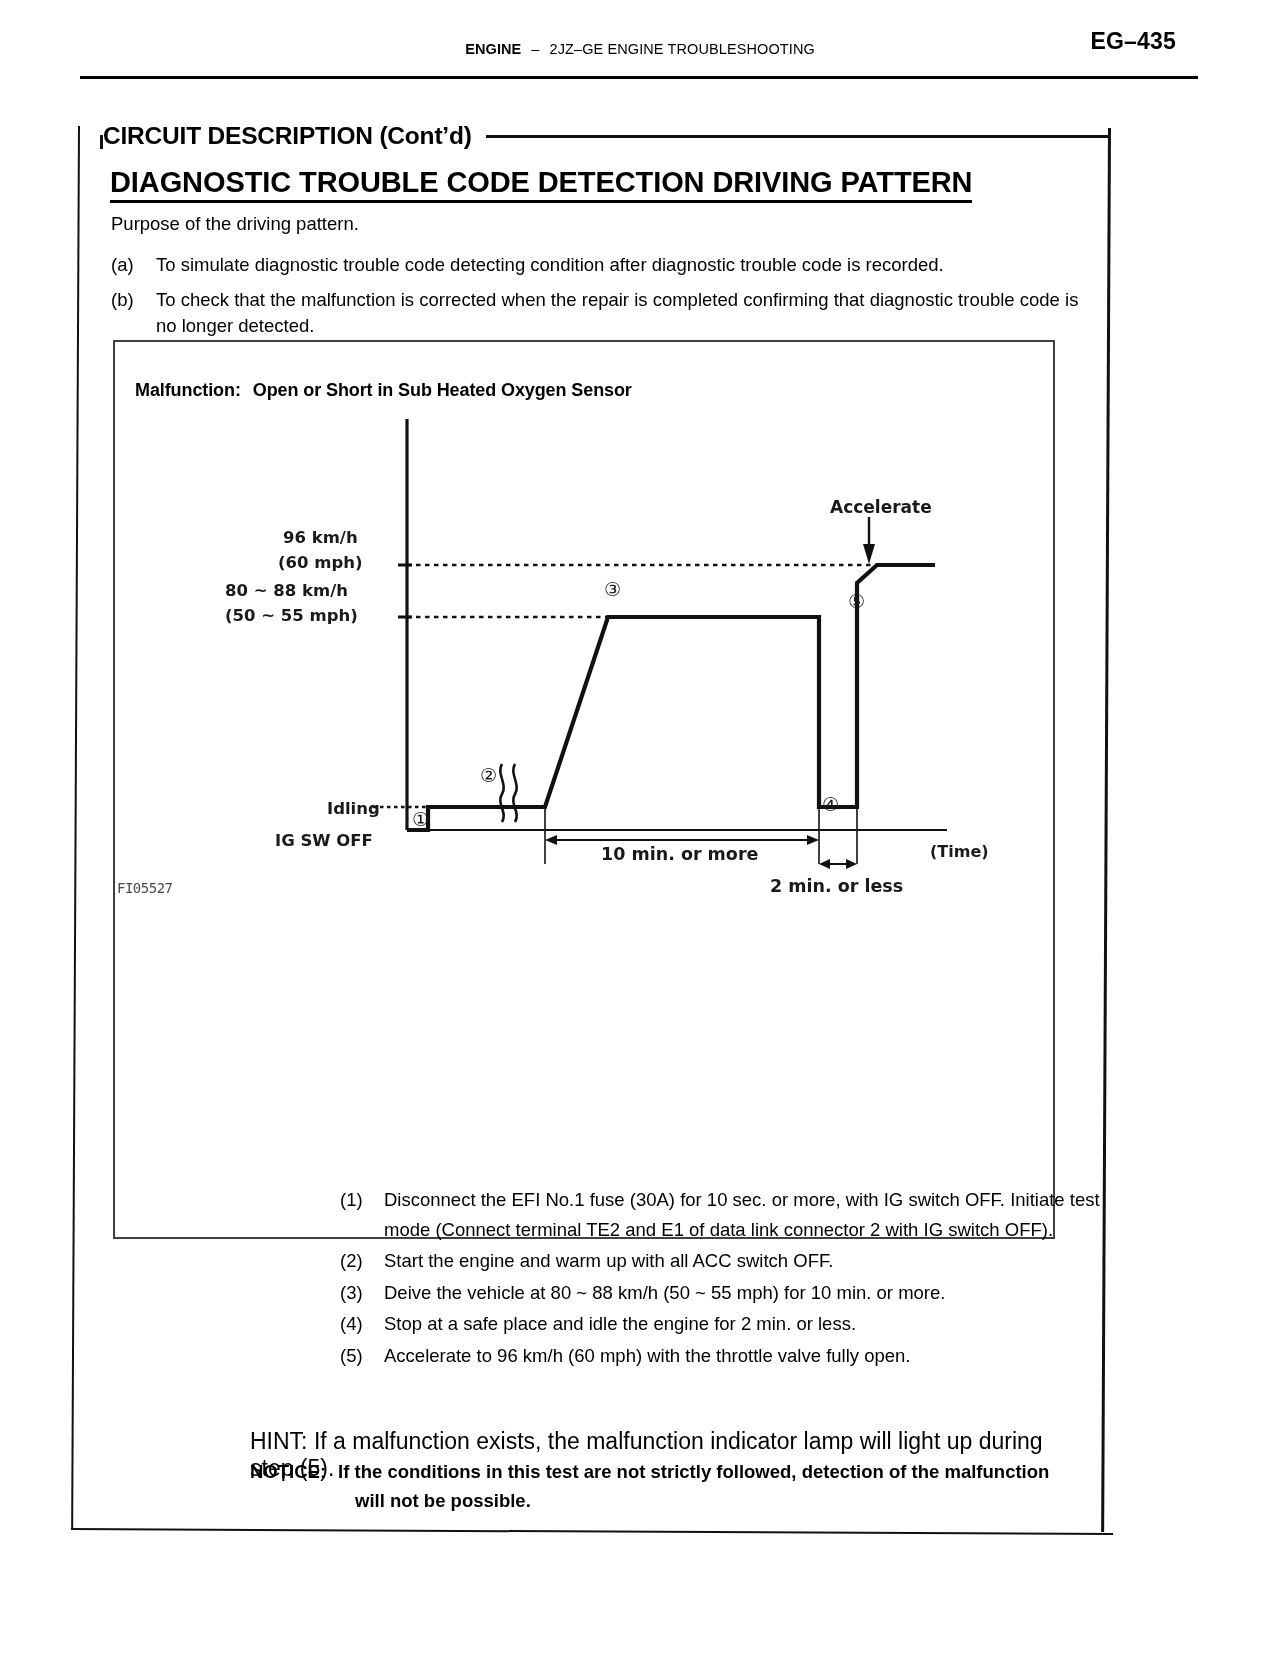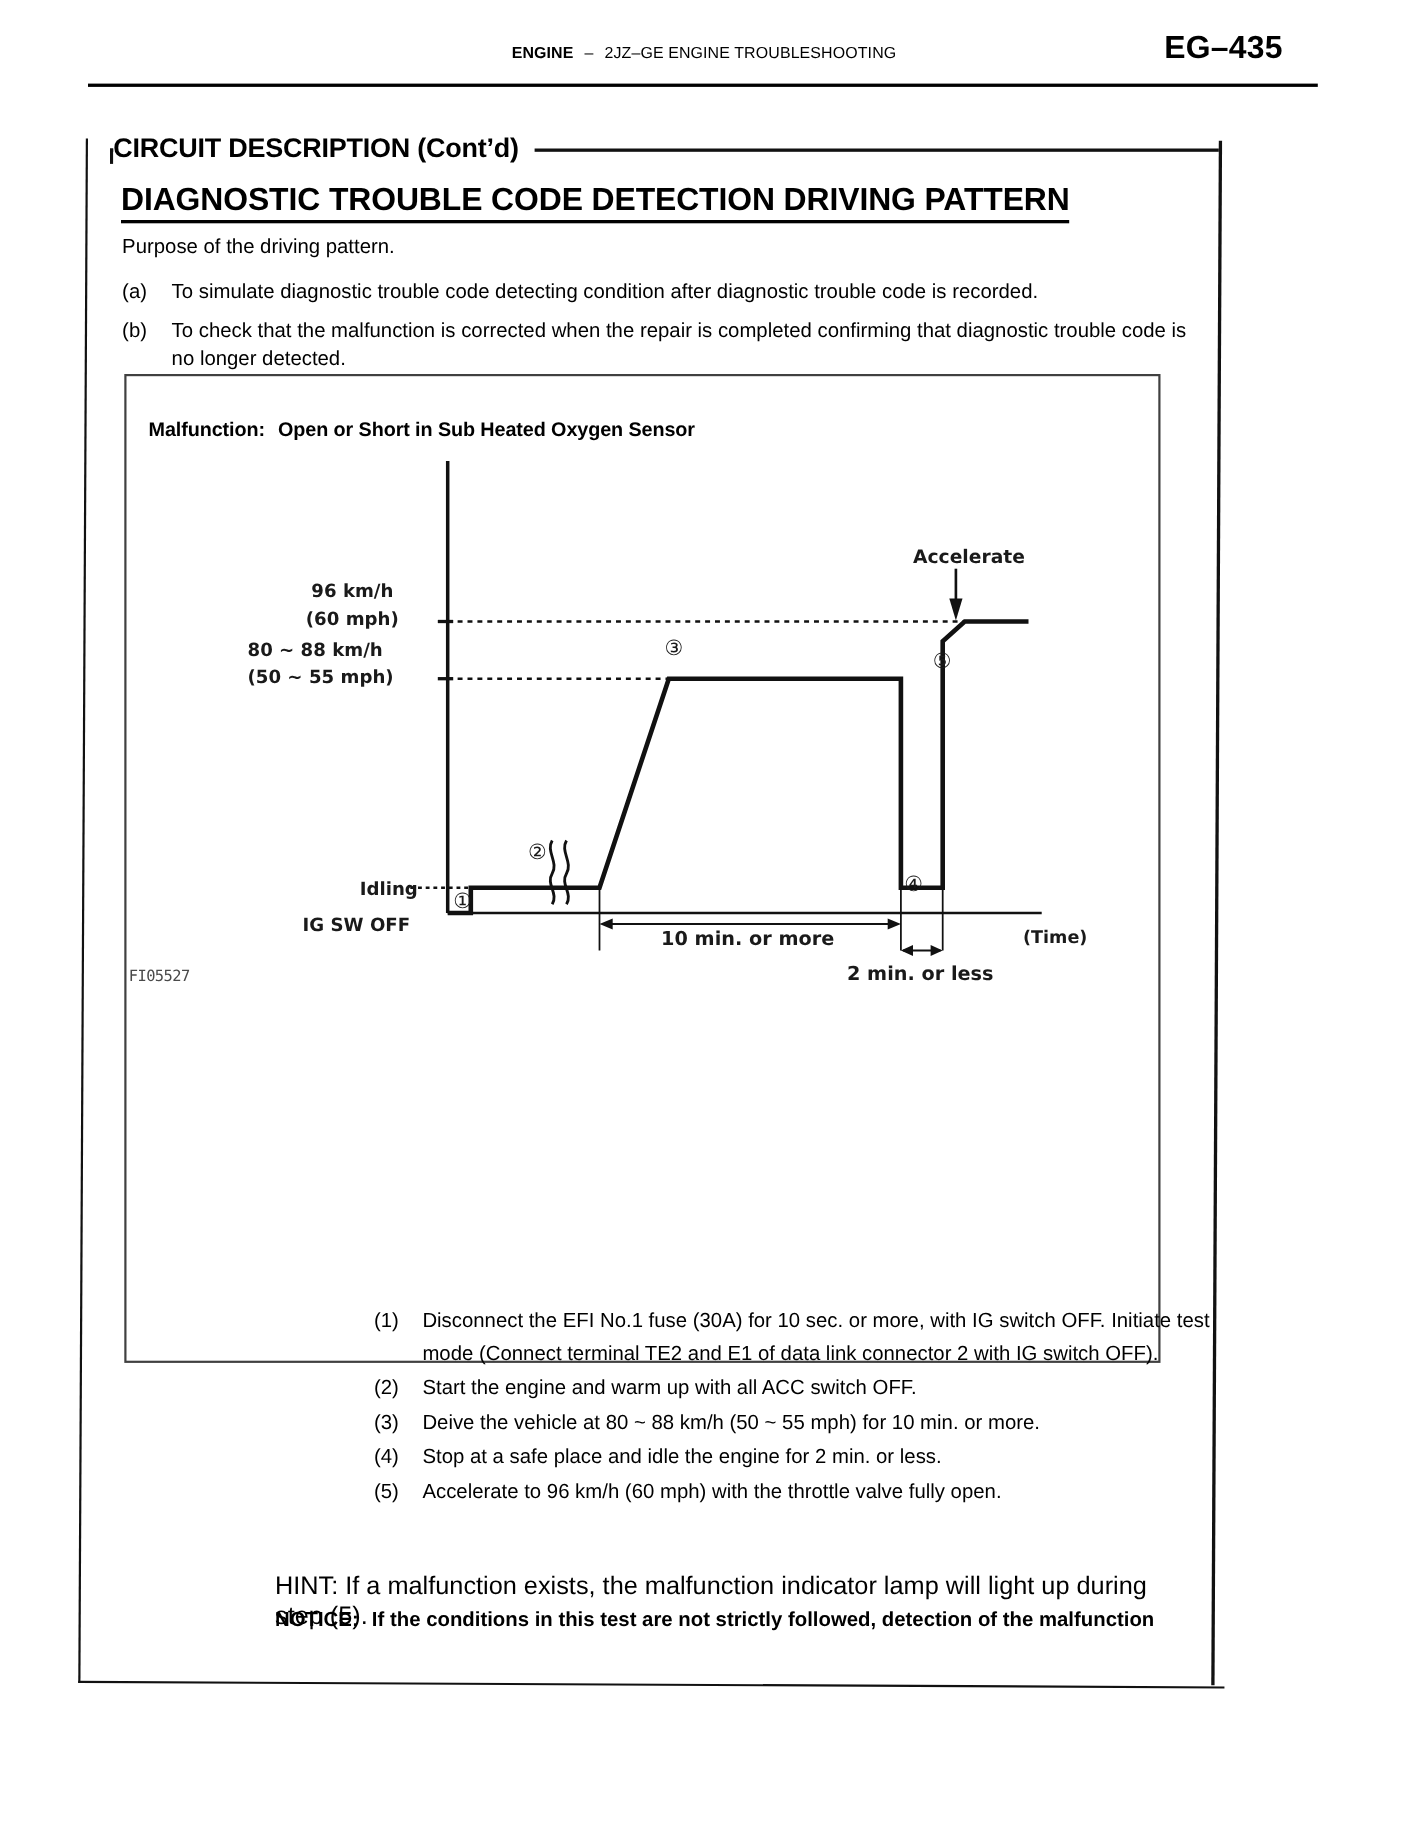--- a/index.html
+++ b/index.html
@@ -24,9 +24,9 @@
   }
   #page-number {
     position: absolute;
-    right: 114px;
+    right: 104px;
     top: 28px;
-    font-size: 29px;
+    font-size: 23px;
     font-weight: bold;
     letter-spacing: .2px;
   }

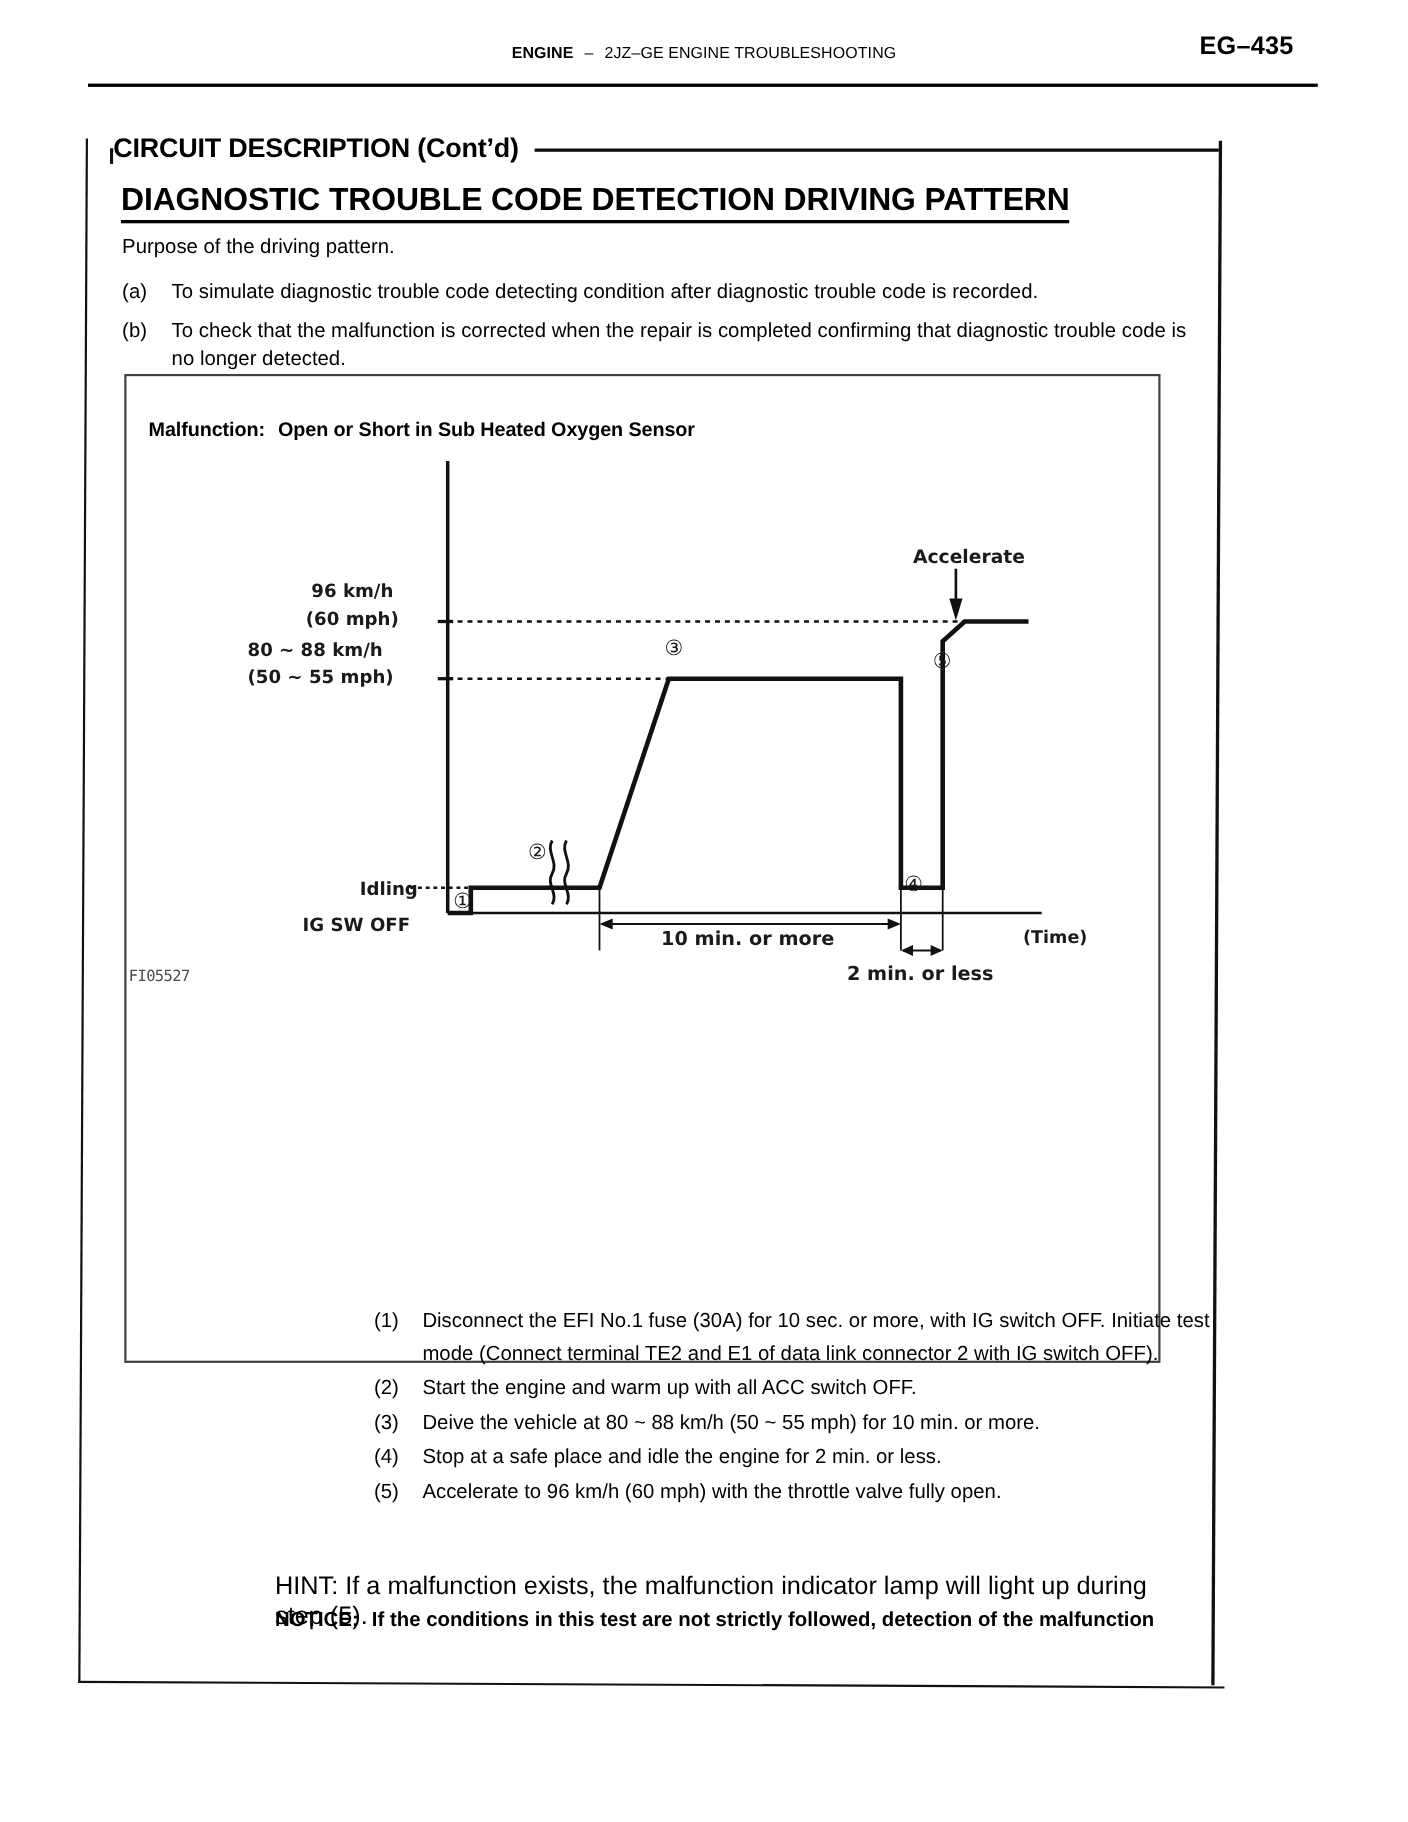--- a/index.html
+++ b/index.html
@@ -384,6 +384,7 @@
 
   <div id="notice-block">
     <span class="nb-key">NOTICE:</span><span class="nb-first">If the conditions in this test are not strictly followed, detection of the malfunction</span>
+    <span class="nb-second">will not be possible.</span>
   </div>
 
 </div>

